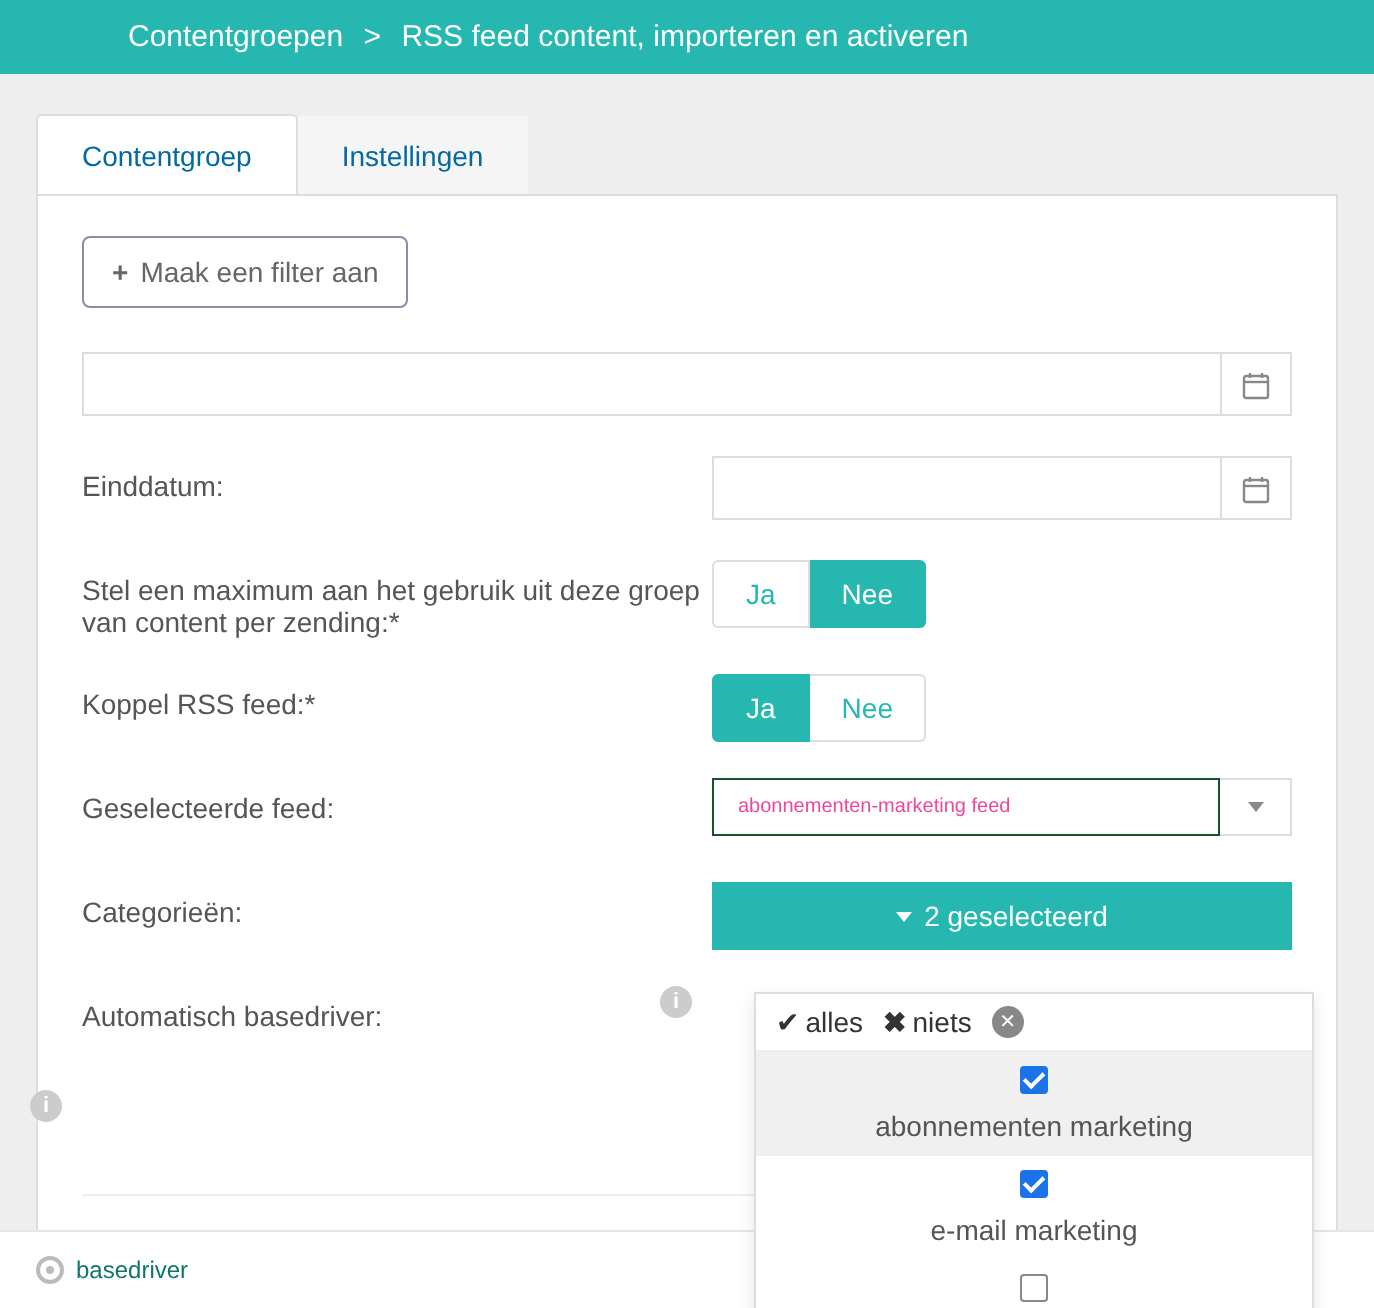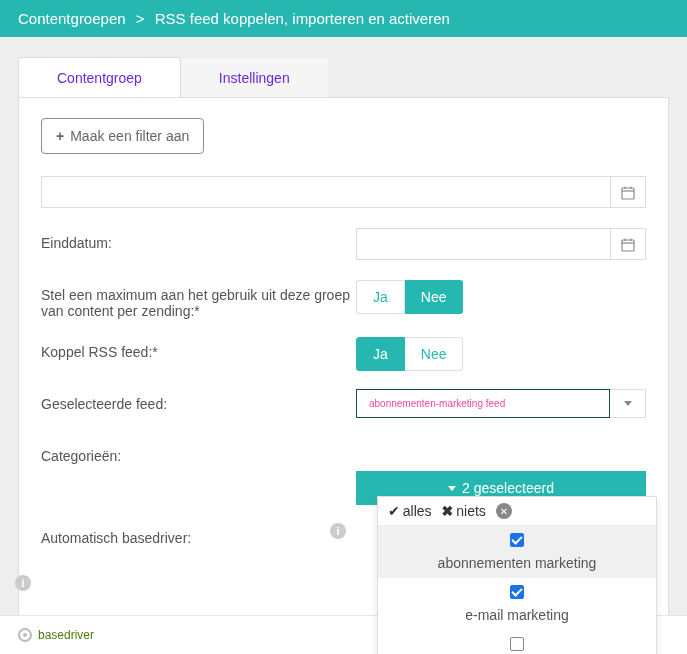--- a/index.html
+++ b/index.html
@@ -19,7 +19,7 @@
     padding: 10px 18px;
     font-size: 15px;
   }
-  .header-bar a { color: #fff; text-decoration: none; }
+  .header-bar a { color: #fff; text-decoration: none; margin-left: 46px; }
   .header-bar .sep { margin: 0 6px; }
   .main-panel {
     padding: 20px 18px;

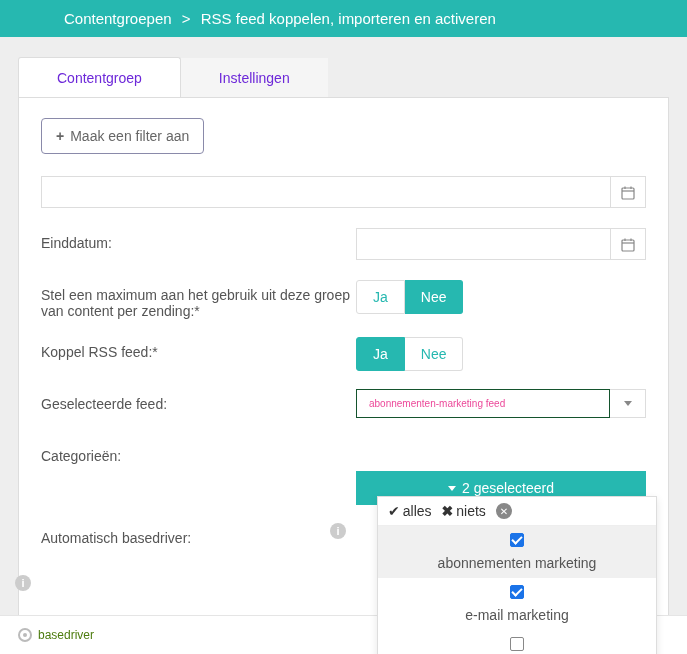--- a/index.html
+++ b/index.html
@@ -287,7 +287,7 @@
 <div class="header-bar">
   <a href="#">Contentgroepen</a>
   <span class="sep">&gt;</span>
-  <span>RSS feed koppelen, importeren en activeren</span>
+  <span>RSS feed content, importeren en activeren</span>
 </div>
 
 <div class="main-panel">

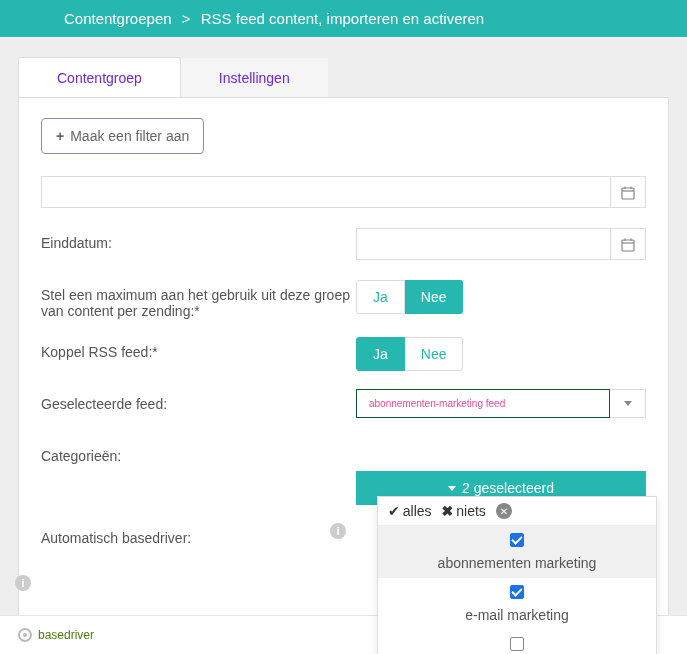--- a/index.html
+++ b/index.html
@@ -30,9 +30,9 @@
     align-items: flex-end;
   }
   .tab {
-    padding: 12px 38px;
-    font-size: 14px;
-    color: #6d28d9;
+    padding: 12px 22px;
+    font-size: 14px;
+    color: #0369a1;
     background: #f5f5f5;
     border: none;
     cursor: pointer;

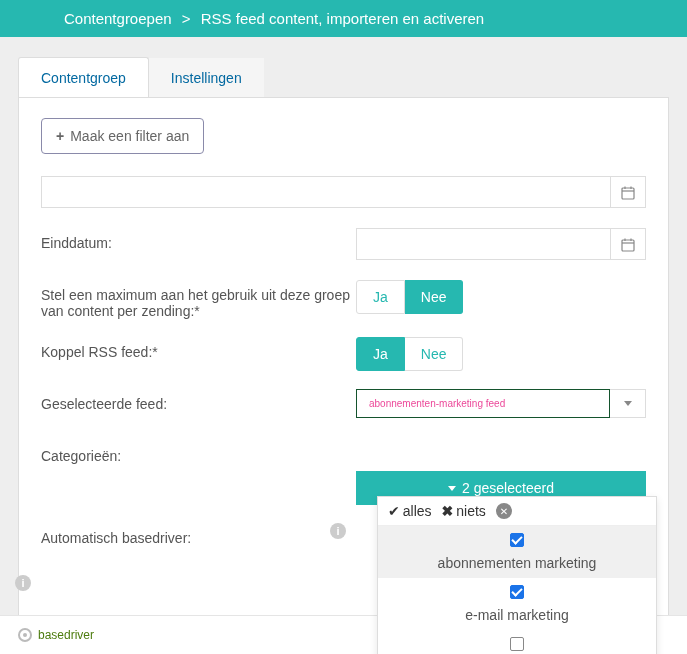--- a/index.html
+++ b/index.html
@@ -163,7 +163,6 @@
     align-items: center;
     justify-content: center;
     gap: 6px;
-    margin-top: 30px;
   }
   .dropdown-panel {
     position: absolute;

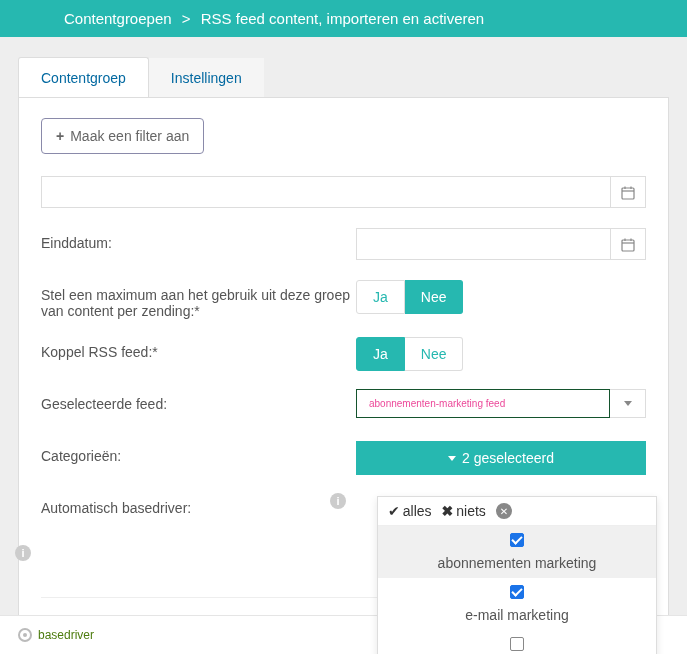--- a/index.html
+++ b/index.html
@@ -242,7 +242,7 @@
     background: #fff;
     border-top: 1px solid #e5e5e5;
     padding: 12px 18px;
-    color: #4d7c0f;
+    color: #0f766e;
     font-size: 12px;
     display: flex;
     align-items: center;

